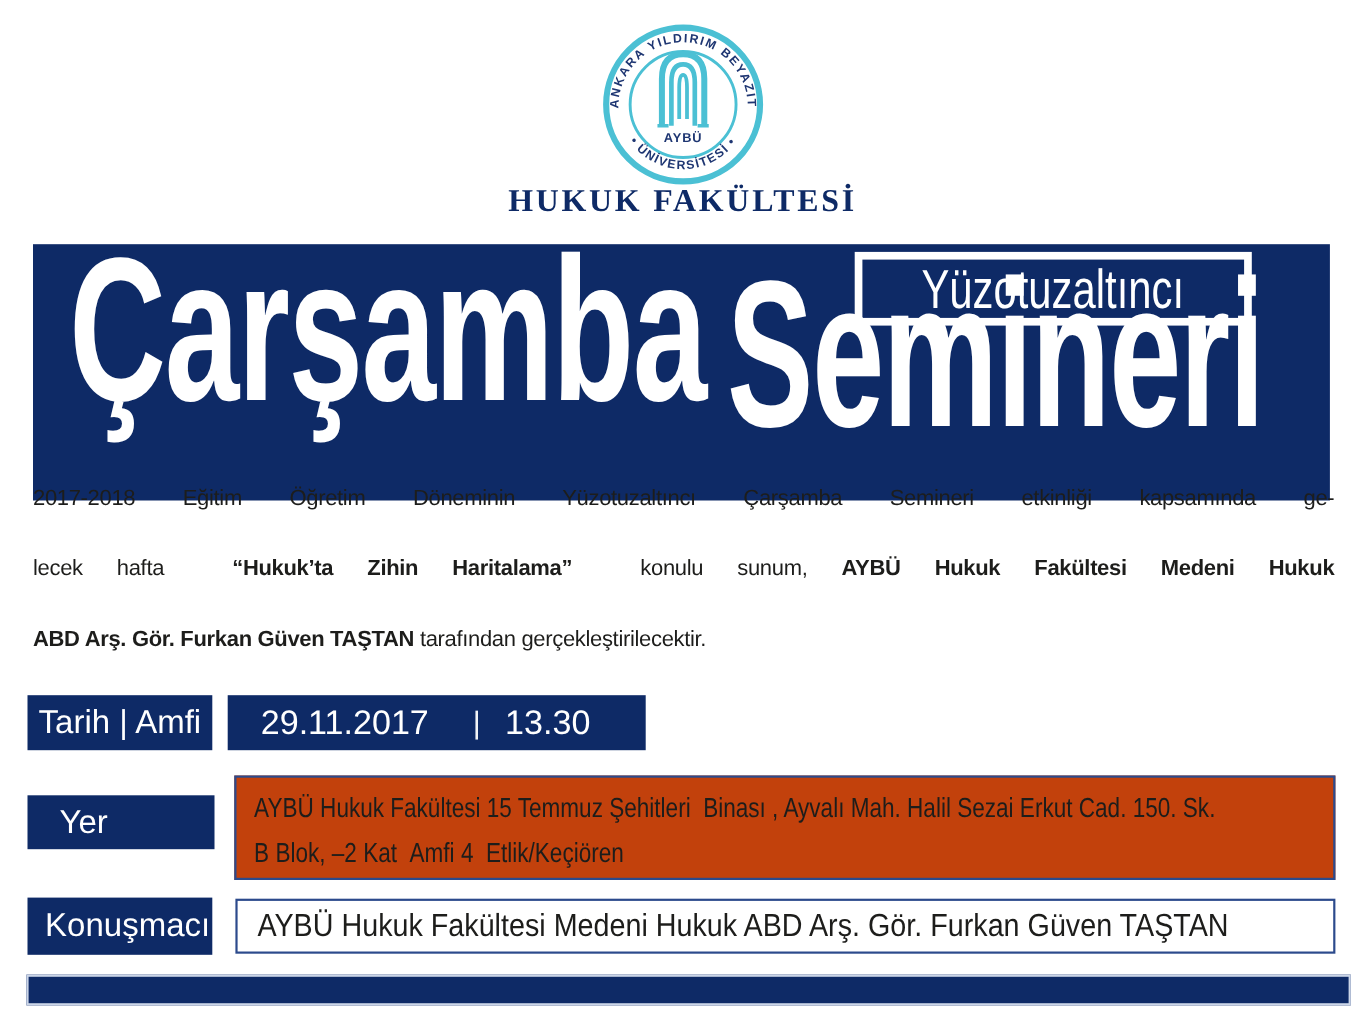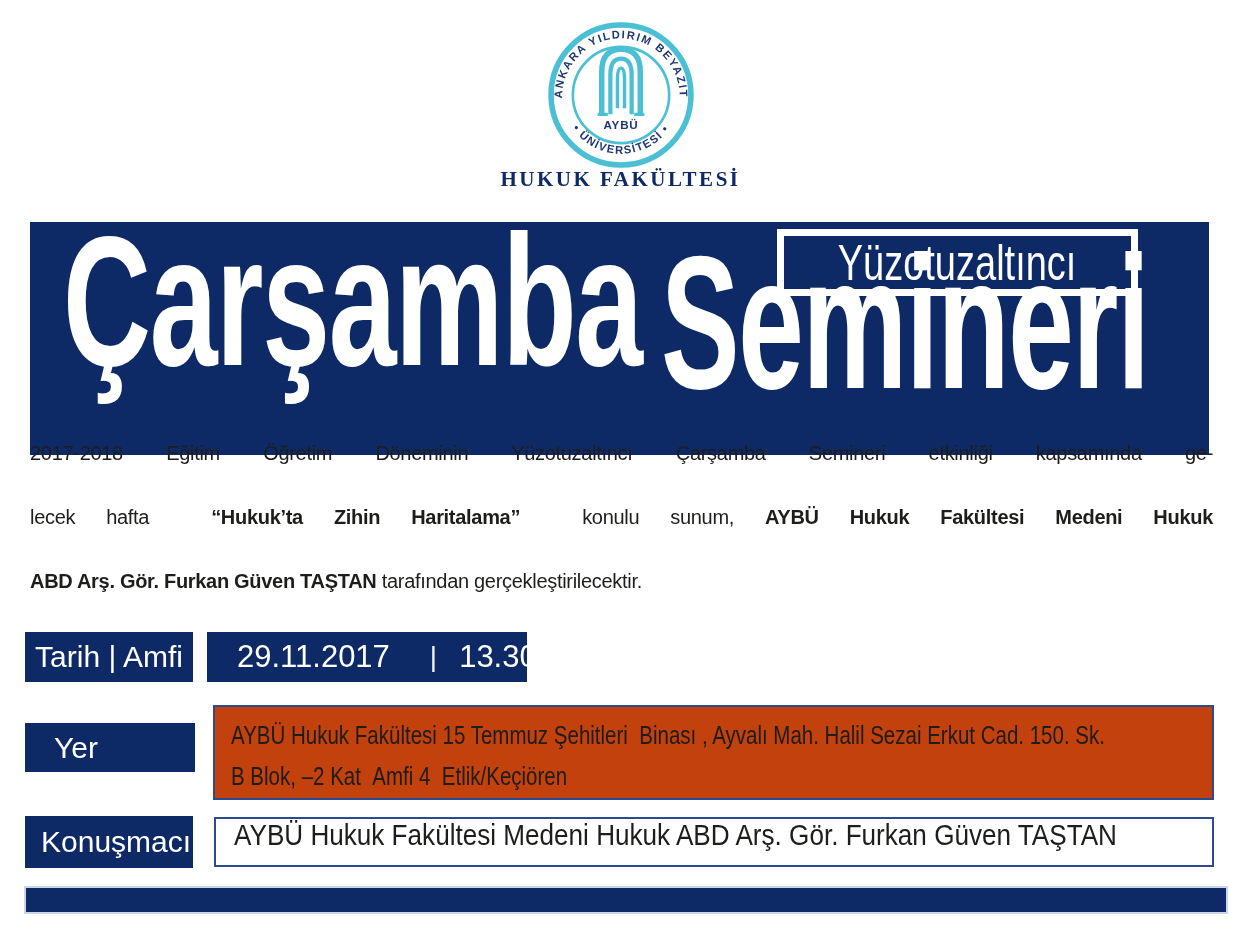--- a/index.html
+++ b/index.html
@@ -14,7 +14,7 @@
   .logo{position:absolute;left:547px;top:21px;width:148px;height:148px}
   .faculty{position:absolute;left:0;right:0;top:167px;text-align:center;
            font-family:"Liberation Serif","DejaVu Serif",serif;font-weight:700;
-           font-size:21px;letter-spacing:2.5px;color:var(--navy)}
+           font-size:29px;letter-spacing:2.5px;color:var(--navy)}
 
   
   .banner{position:absolute;left:30px;top:222px;width:1179px;height:233px;background:var(--navy)}

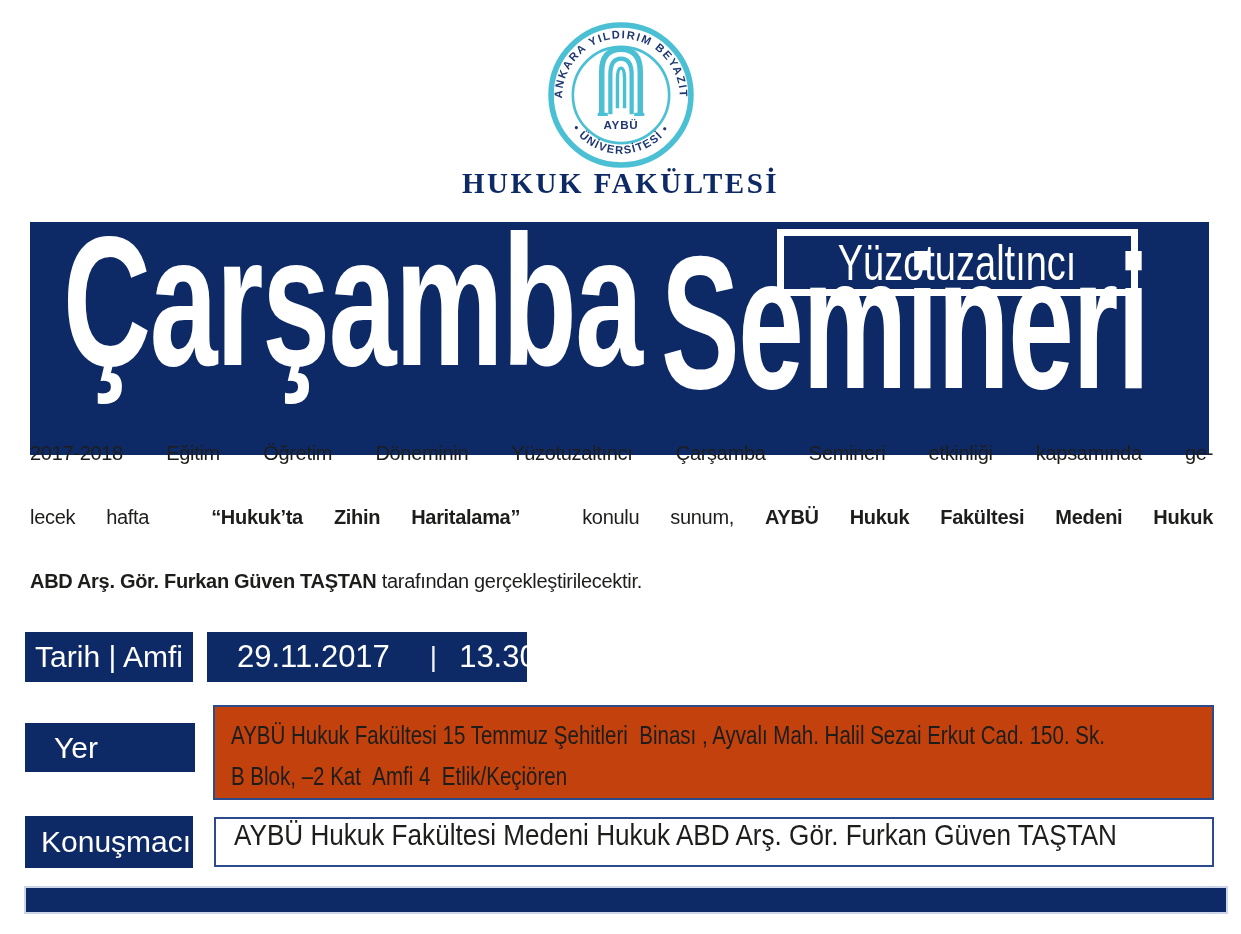--- a/index.html
+++ b/index.html
@@ -40,7 +40,7 @@
   .lbl-place{left:25px;top:723px;width:170px;height:49px;padding-left:29px}
   .lbl-speaker{left:25px;top:816px;width:168px;height:52px;padding-left:16px}
 
-  .val-date{position:absolute;left:207px;top:632px;width:320px;height:50px;background:var(--navy);
+  .val-date{position:absolute;left:207px;top:632px;width:380px;height:50px;background:var(--navy);
             color:#fff;display:flex;align-items:center;font-size:31px;padding-left:30px}
   .val-date .sep{font-weight:300;font-size:28px;margin:0 22px 0 40px;opacity:.95}
 

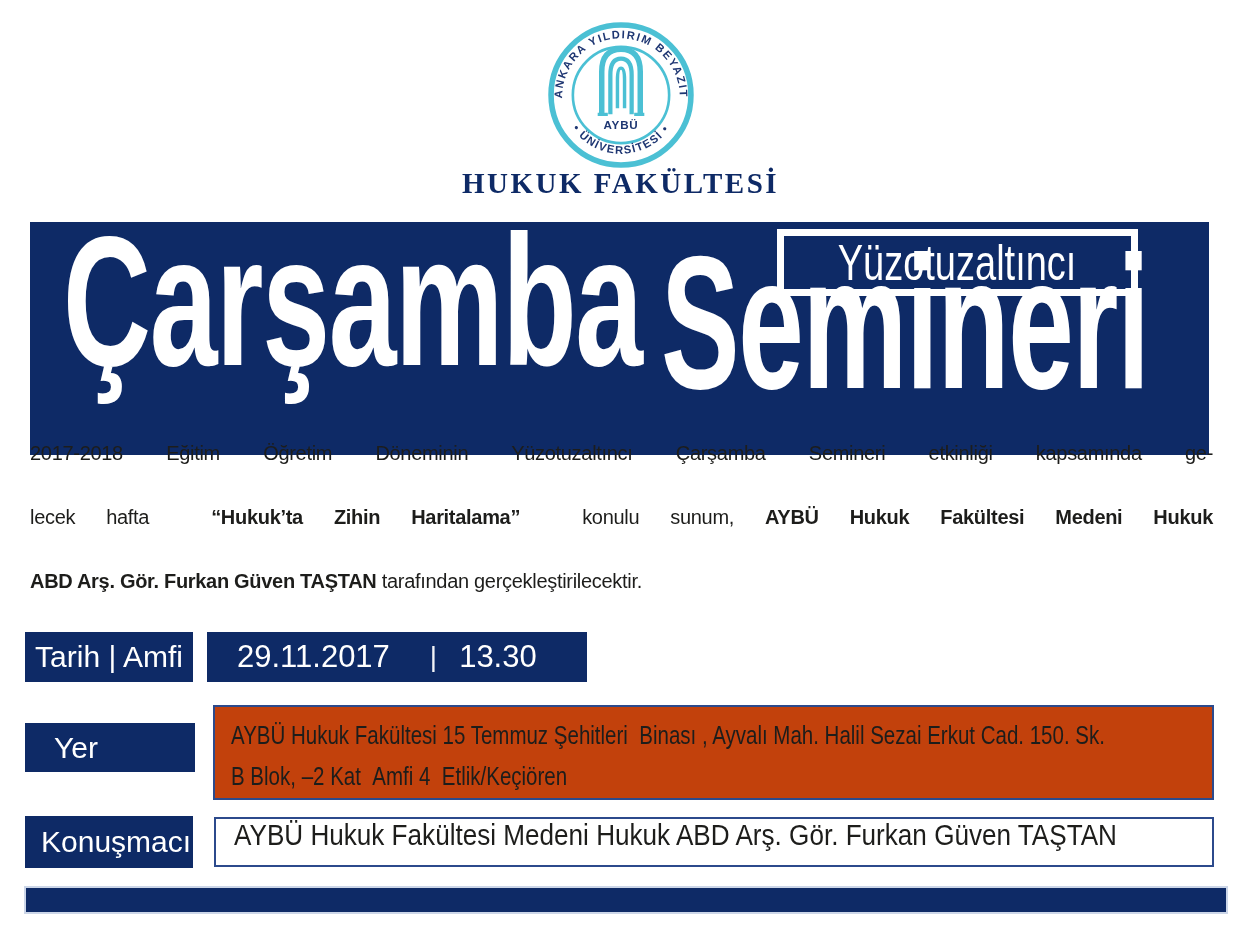--- a/index.html
+++ b/index.html
@@ -50,7 +50,7 @@
                  transform:scaleX(0.82);transform-origin:left center}
 
   .val-speaker{position:absolute;left:214px;top:817px;width:1000px;height:50px;background:#fff;
-               border:2px solid var(--boxb);display:flex;align-items:flex-start;padding-left:18px}
+               border:2px solid var(--boxb);display:flex;align-items:center;padding-left:18px}
   .val-speaker span{font-size:29px;white-space:nowrap;transform:scaleX(0.9);transform-origin:left center}
 
   

